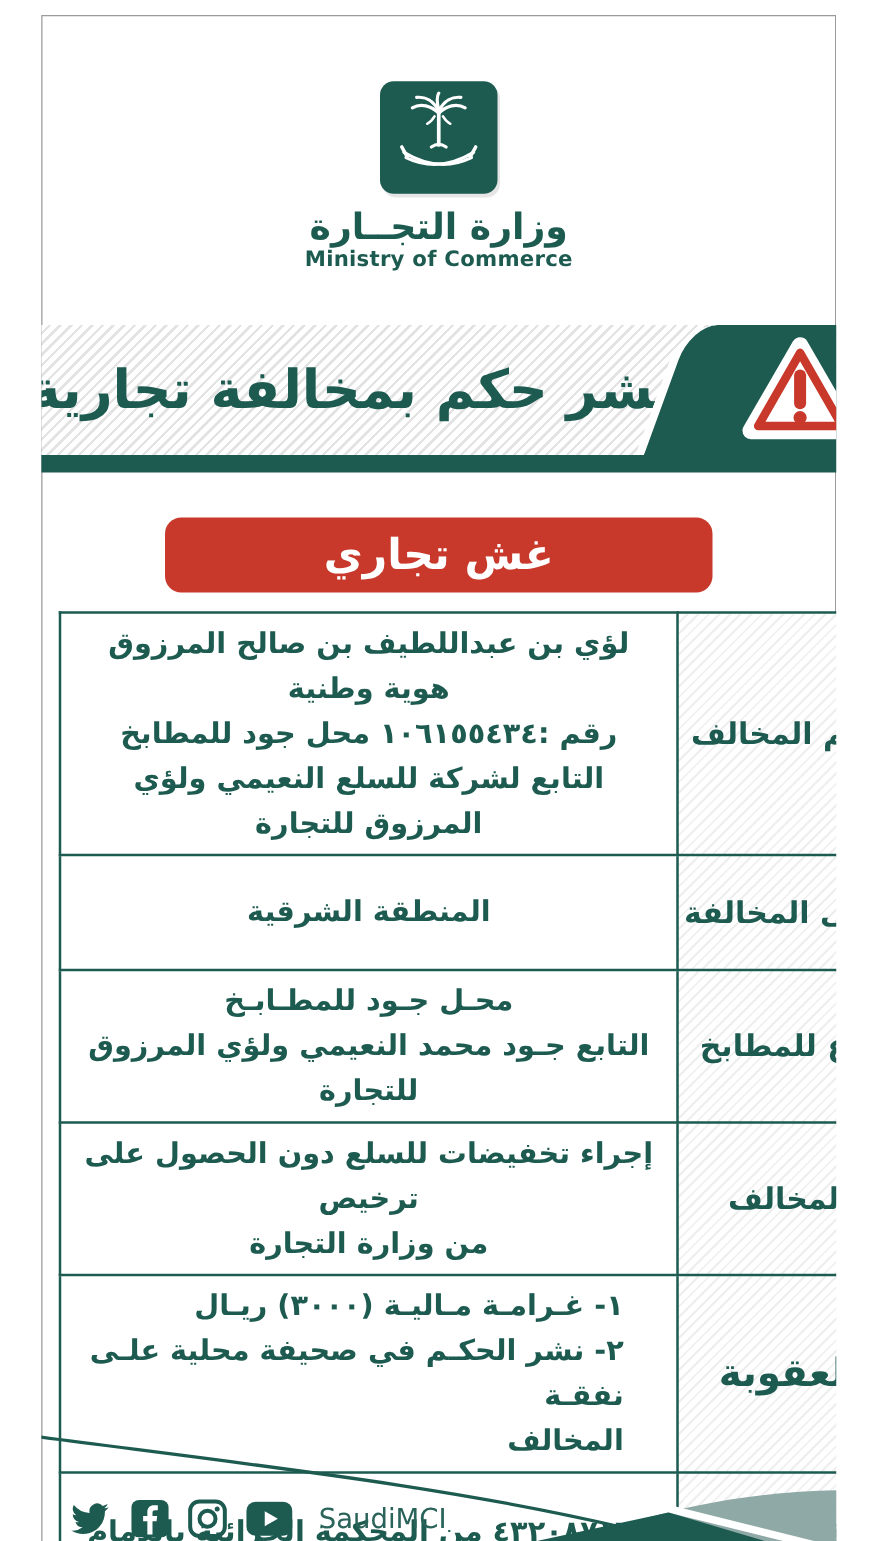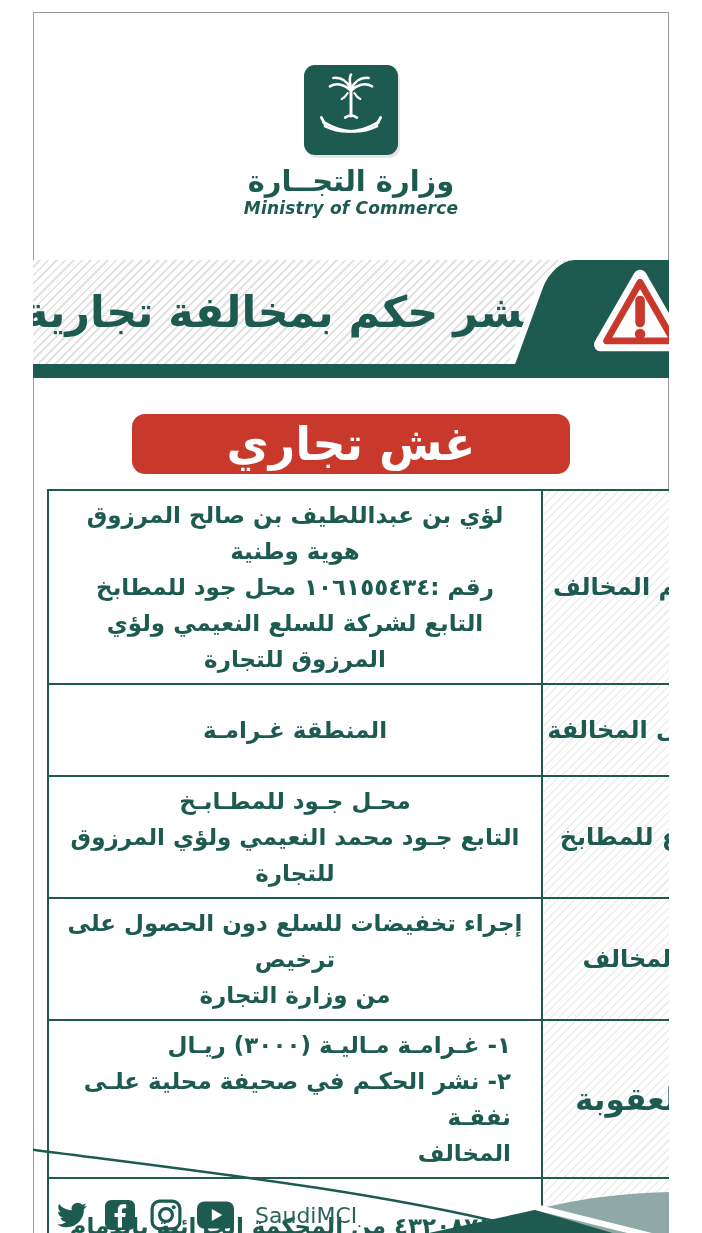--- a/index.html
+++ b/index.html
@@ -21,7 +21,7 @@
     box-shadow:2px 3px 0 rgba(0,0,0,0.10);
   }
   .ministry-ar{margin-top:9px;font-size:29px;font-weight:bold;color:var(--green);direction:rtl;}
-  .ministry-en{margin-top:0px;font-size:17px;font-weight:bold;color:var(--green);letter-spacing:.2px;font-style:italic;}
+  .ministry-en{margin-top:0px;font-size:17px;font-weight:bold;color:var(--green);letter-spacing:.2px;}
   
   .banner{
     position:absolute;top:248px;left:0;width:702px;height:104px;overflow:hidden;

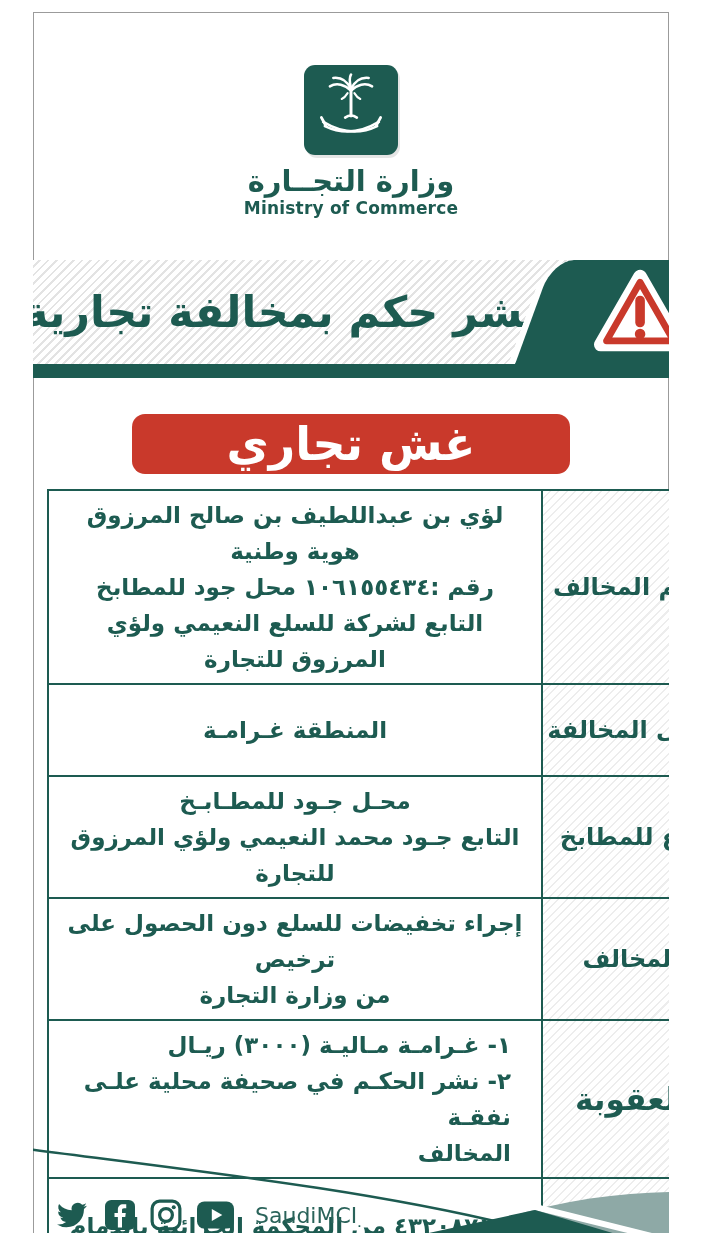--- a/index.html
+++ b/index.html
@@ -47,7 +47,7 @@
     position:absolute;top:402px;left:50%;transform:translateX(-50%);
     width:438px;height:60px;background:var(--red);border-radius:13px;
     display:flex;align-items:center;justify-content:center;
-    color:#fff;font-size:46px;font-weight:bold;direction:rtl;
+    color:#fff;font-size:34px;font-weight:bold;direction:rtl;
   }
   
   table.vio{

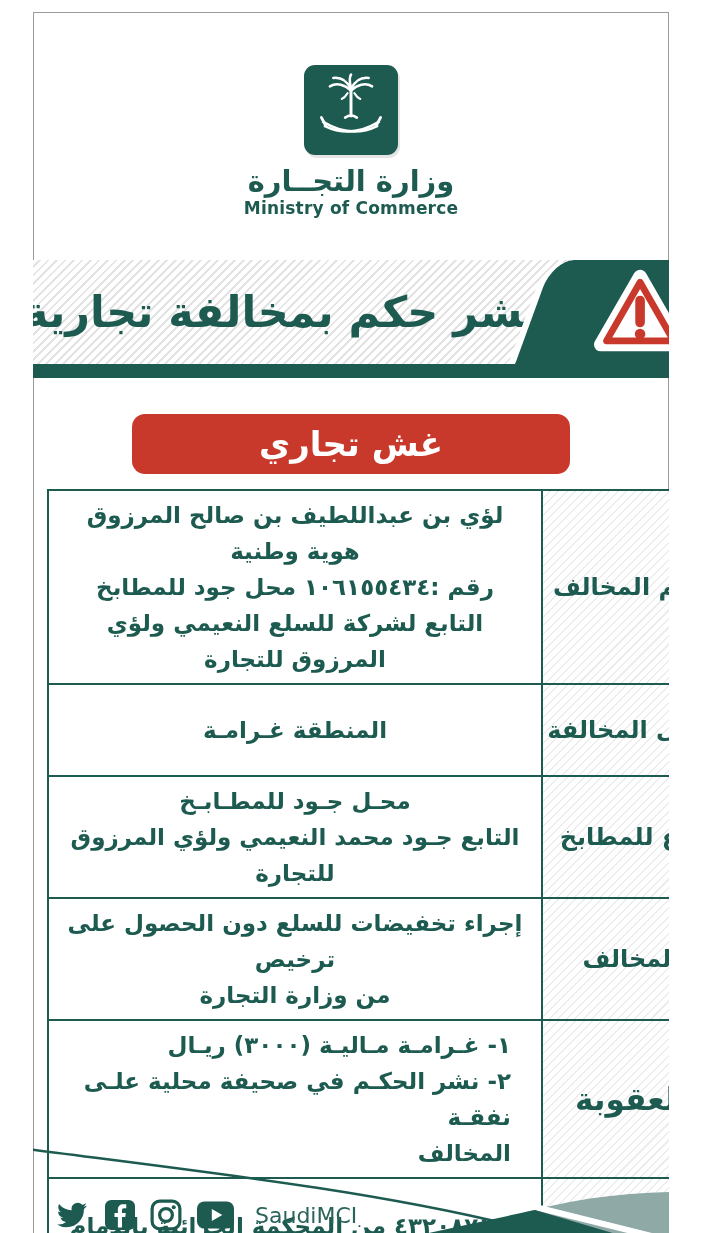--- a/index.html
+++ b/index.html
@@ -133,7 +133,7 @@
       </tr>
       <tr class="r1">
         <td class="label-cell">علـى المخالفة</td>
-        <td class="value-cell">المنطقة غـرامـة</td>
+        <td class="value-cell">المنطقة الشرقية</td>
       </tr>
       <tr class="r2">
         <td class="label-cell">نوع للمطابخ</td>

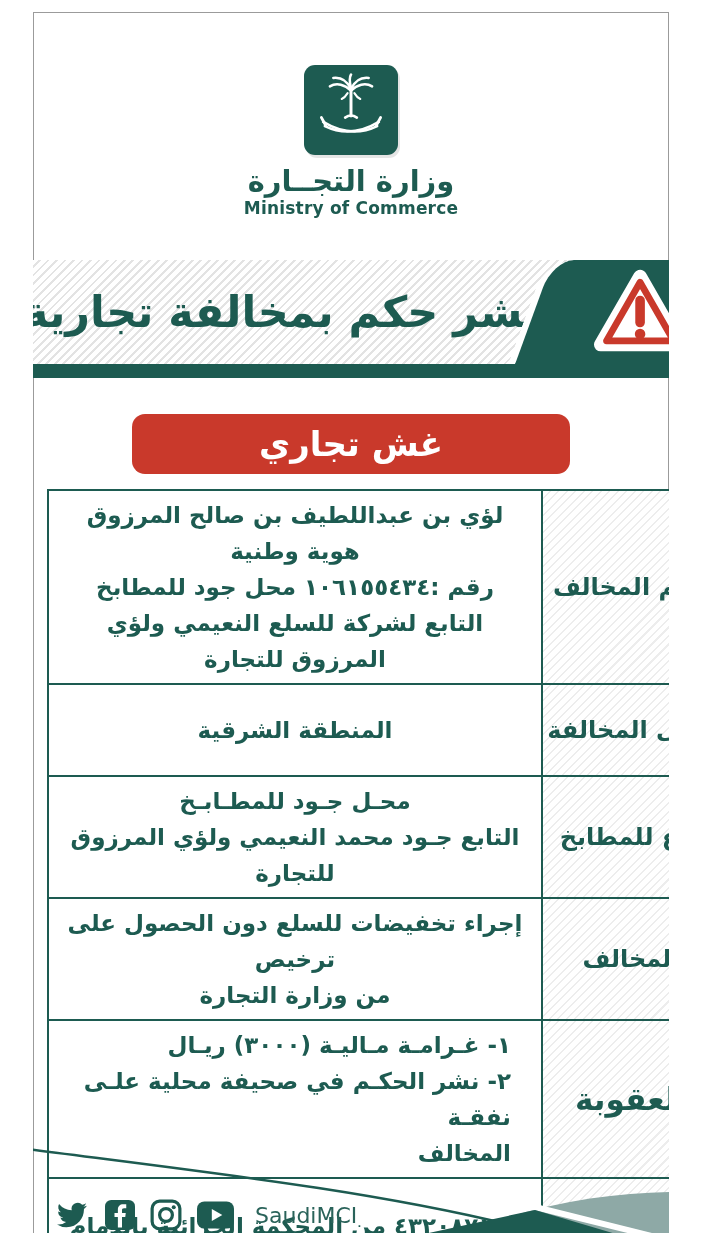--- a/index.html
+++ b/index.html
@@ -66,7 +66,7 @@
   tr.r0{height:120px;} tr.r1{height:92px;} tr.r2{height:98px;}
   tr.r3{height:98px;} tr.r4{height:132px;} tr.r5{height:95px;}
   tr.r4 td.label-cell{font-size:31px;}
-  tr.r4 td.value-cell{text-align:right;padding-right:30px;}
+  tr.r4 td.value-cell{text-align:right;padding-right:42px;}
   
   .footer{position:absolute;left:0;bottom:0;width:702px;height:103px;}
   .footer svg.curves{position:absolute;left:0;top:0;width:702px;height:103px;}

